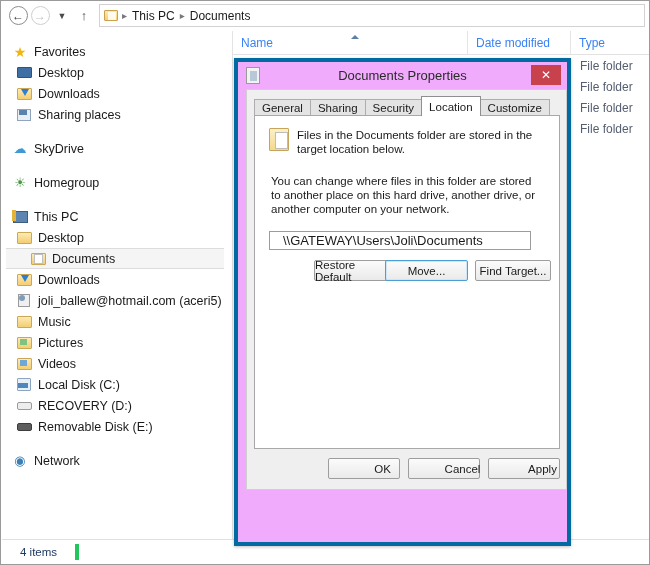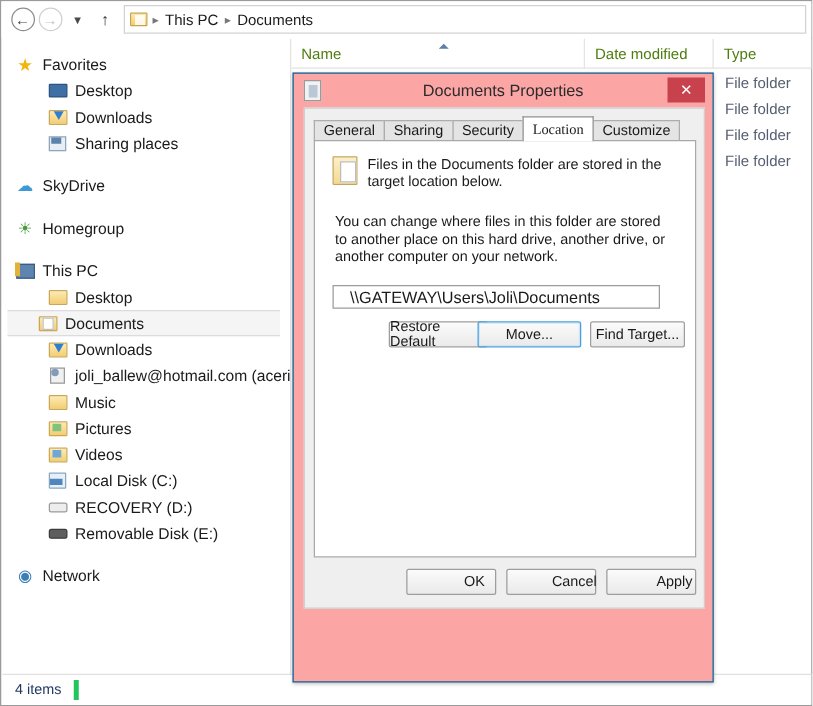--- a/index.html
+++ b/index.html
@@ -83,7 +83,7 @@
     border-bottom: 1px solid #e2e2e2;
   }
   .colh {
-    font-size: 12px; color: #4d7c0f;
+    font-size: 12px; color: #3b82f6;
     padding-left: 8px; height: 24px;
     display: flex; align-items: center;
     border-right: 1px solid #e4e4e4;

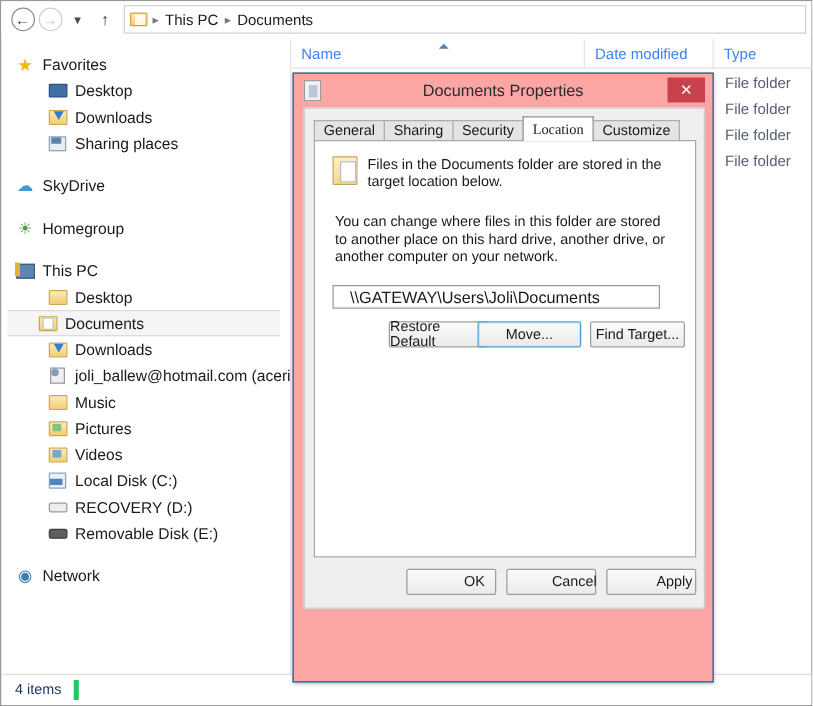--- a/index.html
+++ b/index.html
@@ -114,7 +114,7 @@
     font-size: 12.5px; color: #1a1a1a;
     padding-left: 10px; white-space: nowrap;
   }
-  .srow.indent { padding-left: 36px; }
+  .srow.indent { padding-left: 14px; }
   .srow.gap { margin-top: 13px; }
   .srow.selected {
     background: #f5f5f5;

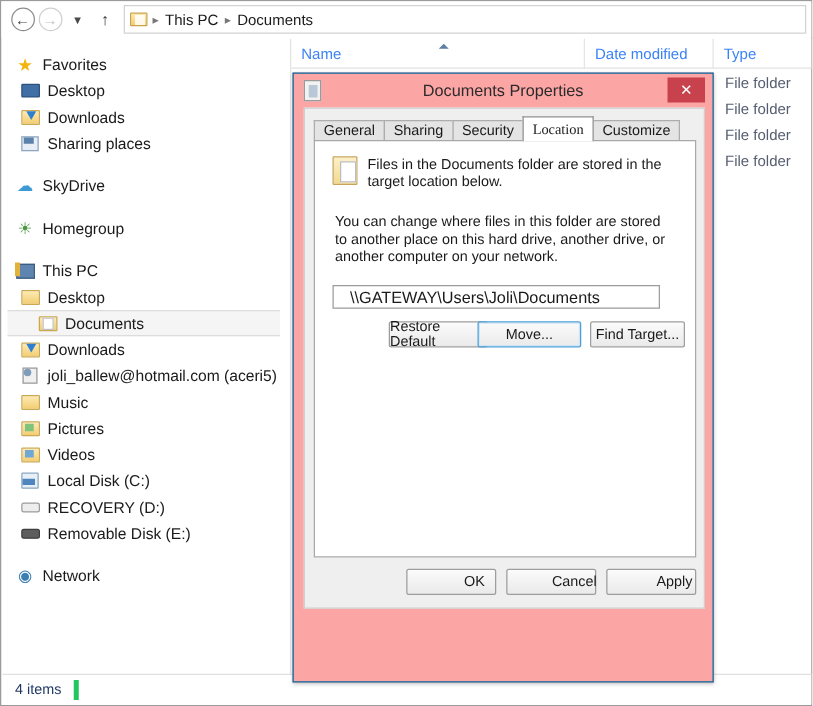--- a/index.html
+++ b/index.html
@@ -235,8 +235,8 @@
   #dialog {
     position: absolute; left: 233px; top: 57px;
     width: 337px; height: 488px;
-    background: #fca5a5;
-    border: 1px solid #0369a1;
+    background: #f0abfc;
+    border: 4px solid #0369a1;
     box-shadow: 0 1px 3px rgba(0,0,0,.25);
   }
   #dlgtitle {

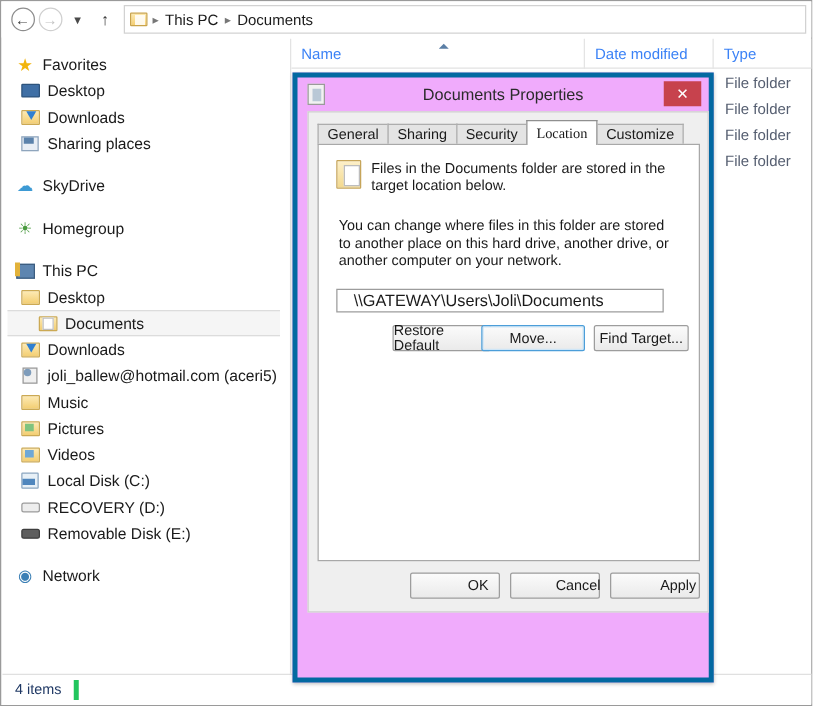--- a/index.html
+++ b/index.html
@@ -287,7 +287,7 @@
   .tab.active {
     height: 20px; background: #ffffff;
     border-color: #8f8f8f;
-    position: relative; z-index: 3; font-family: Liberation Serif, serif;
+    position: relative; z-index: 3;
   }
 
   #tabpane {

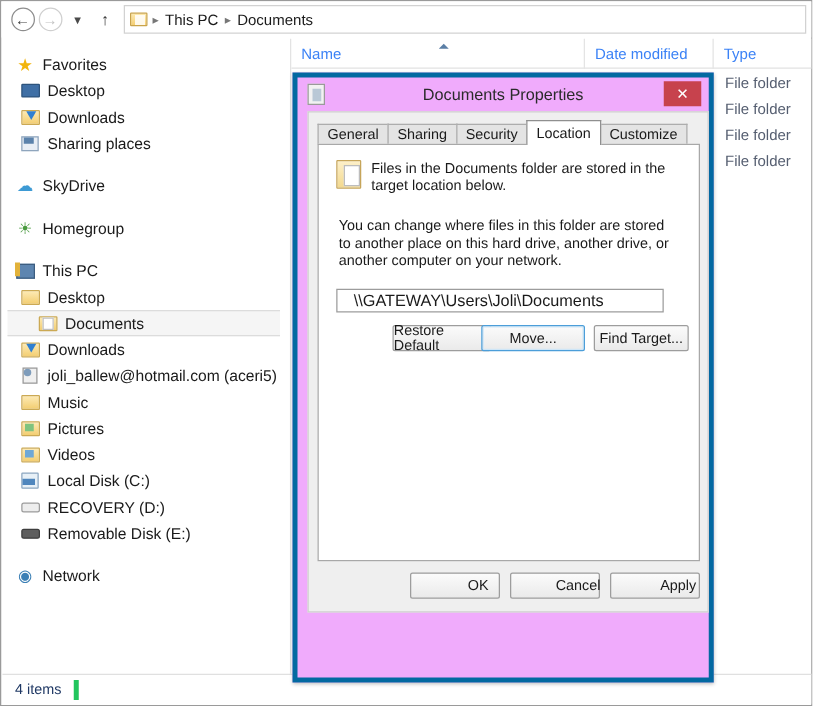--- a/index.html
+++ b/index.html
@@ -226,7 +226,7 @@
   }
   #statusbar .cell {
     font-size: 11.5px; color: #1f3864;
-    padding: 0 10px; height: 16px;
+    padding: 0 18px; height: 16px;
     display: flex; align-items: center;
     border-right: 4px solid #22c55e;
   }

